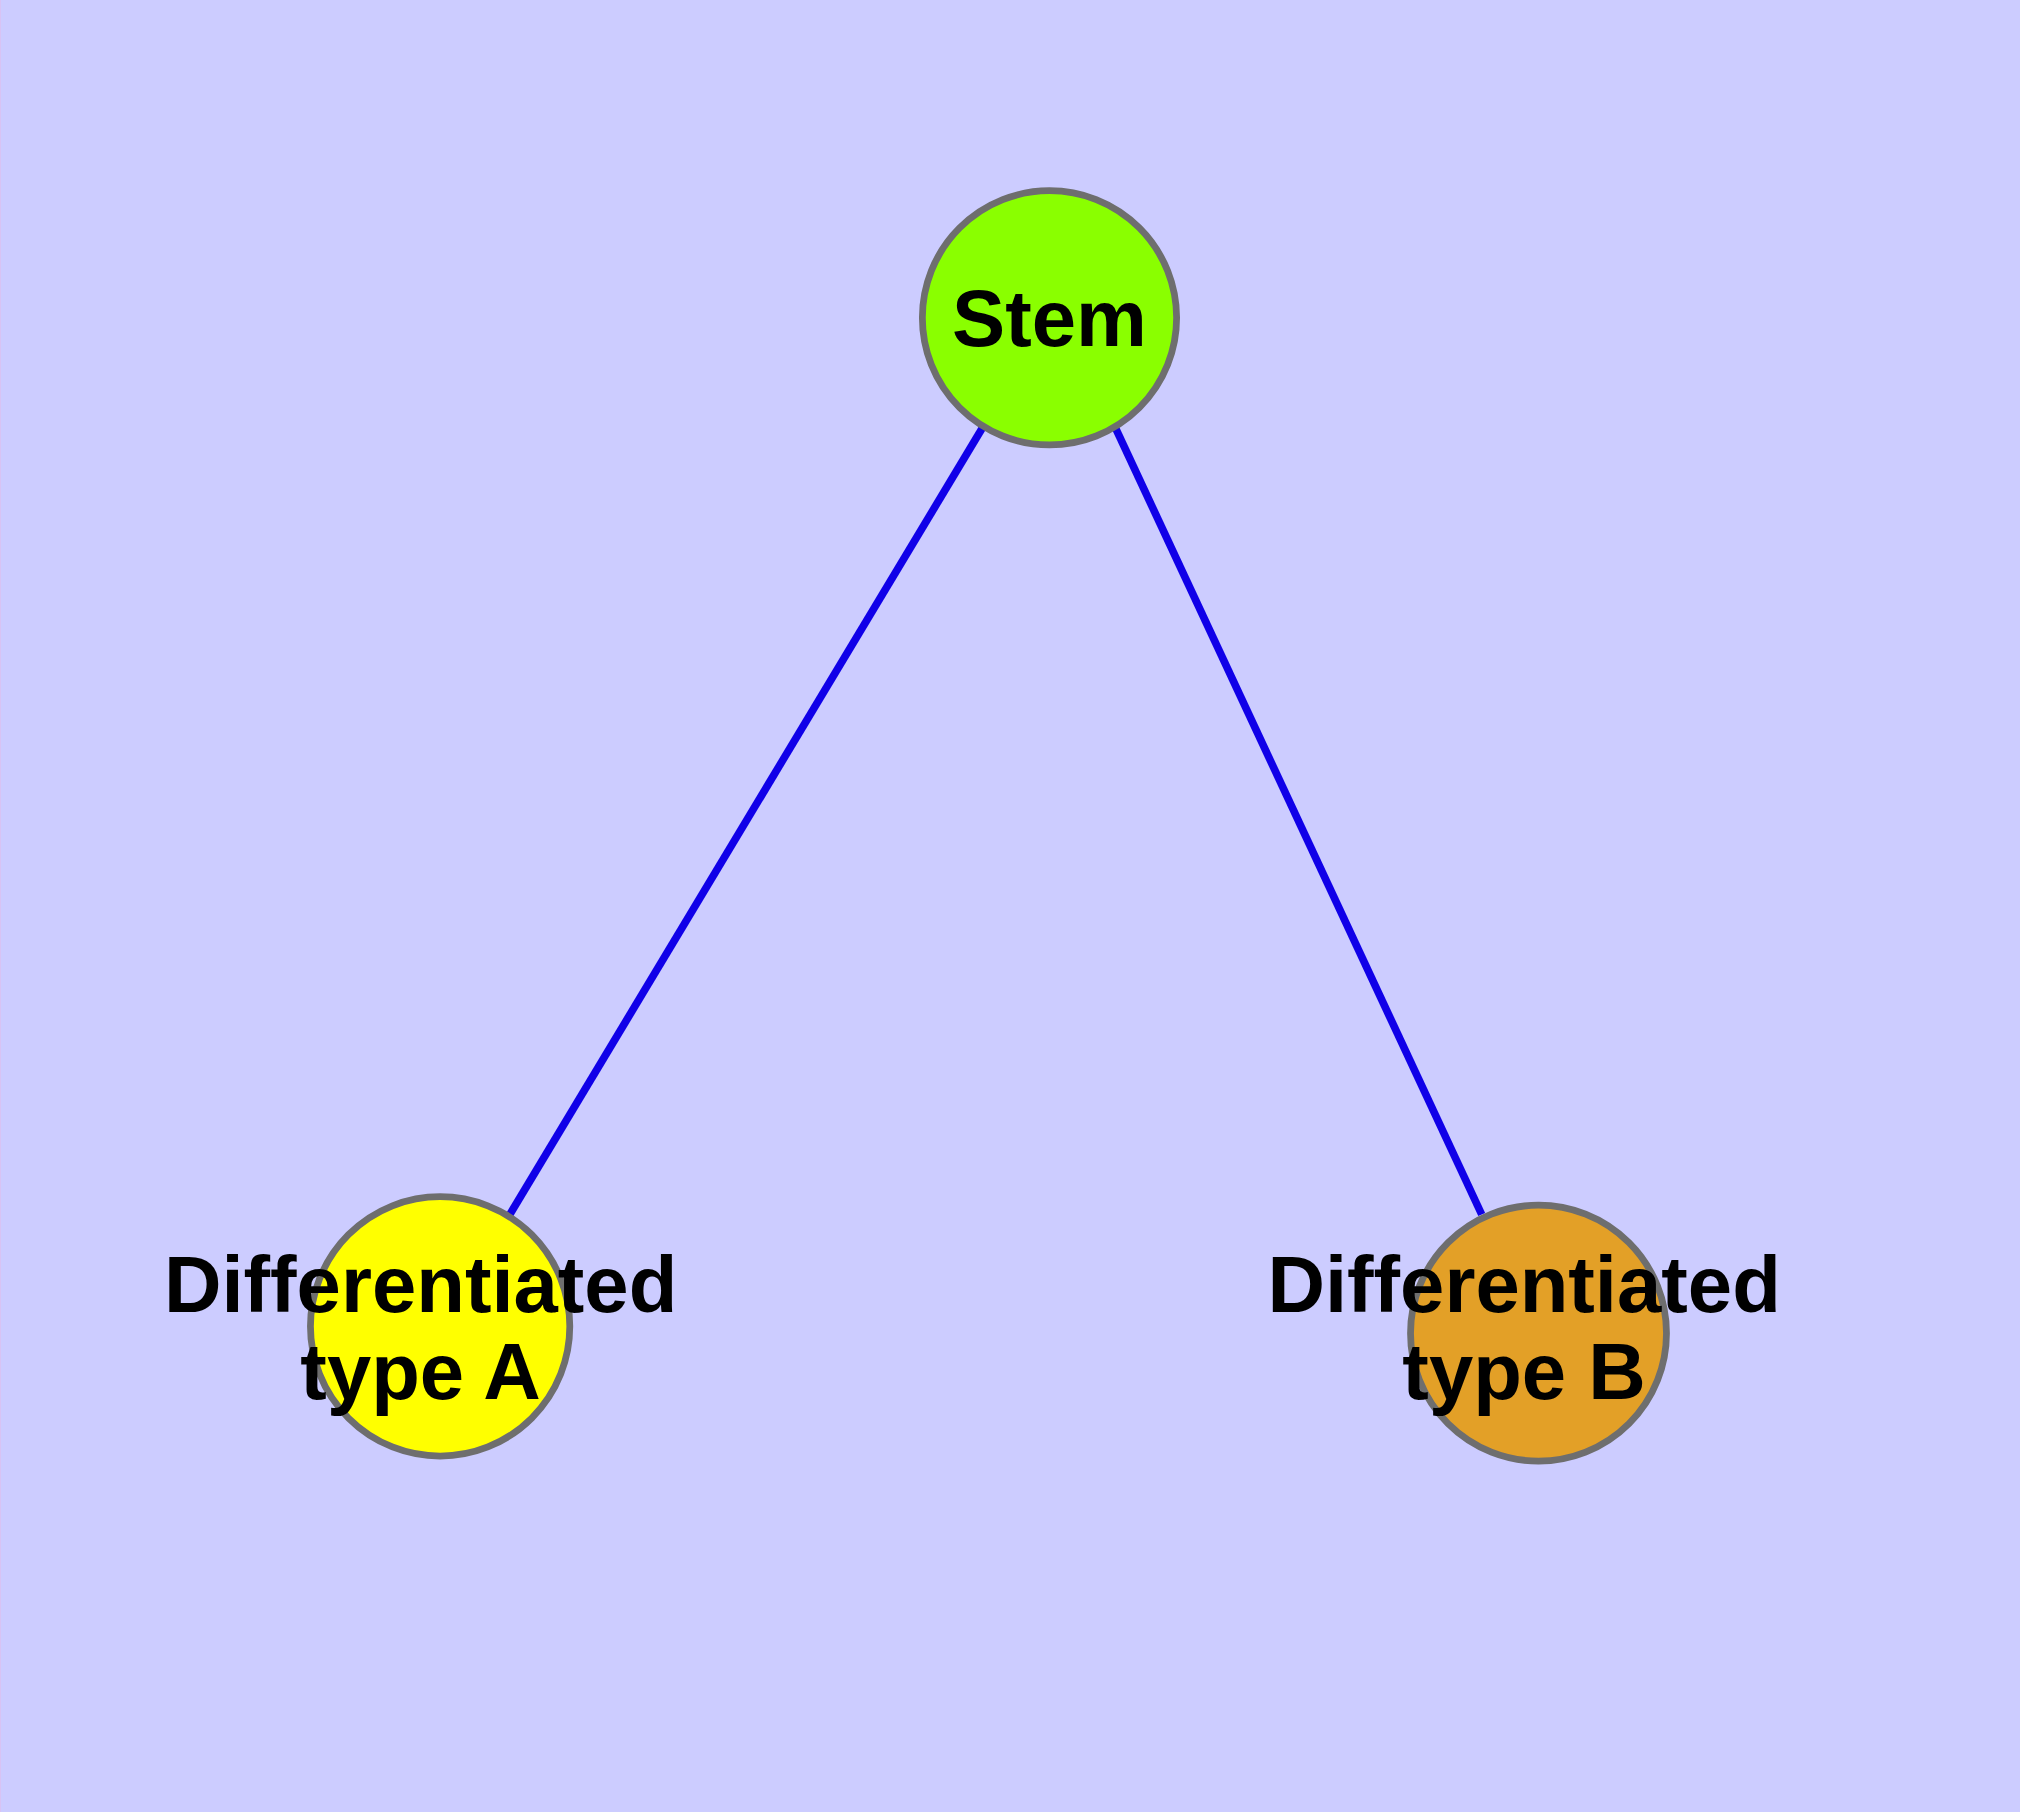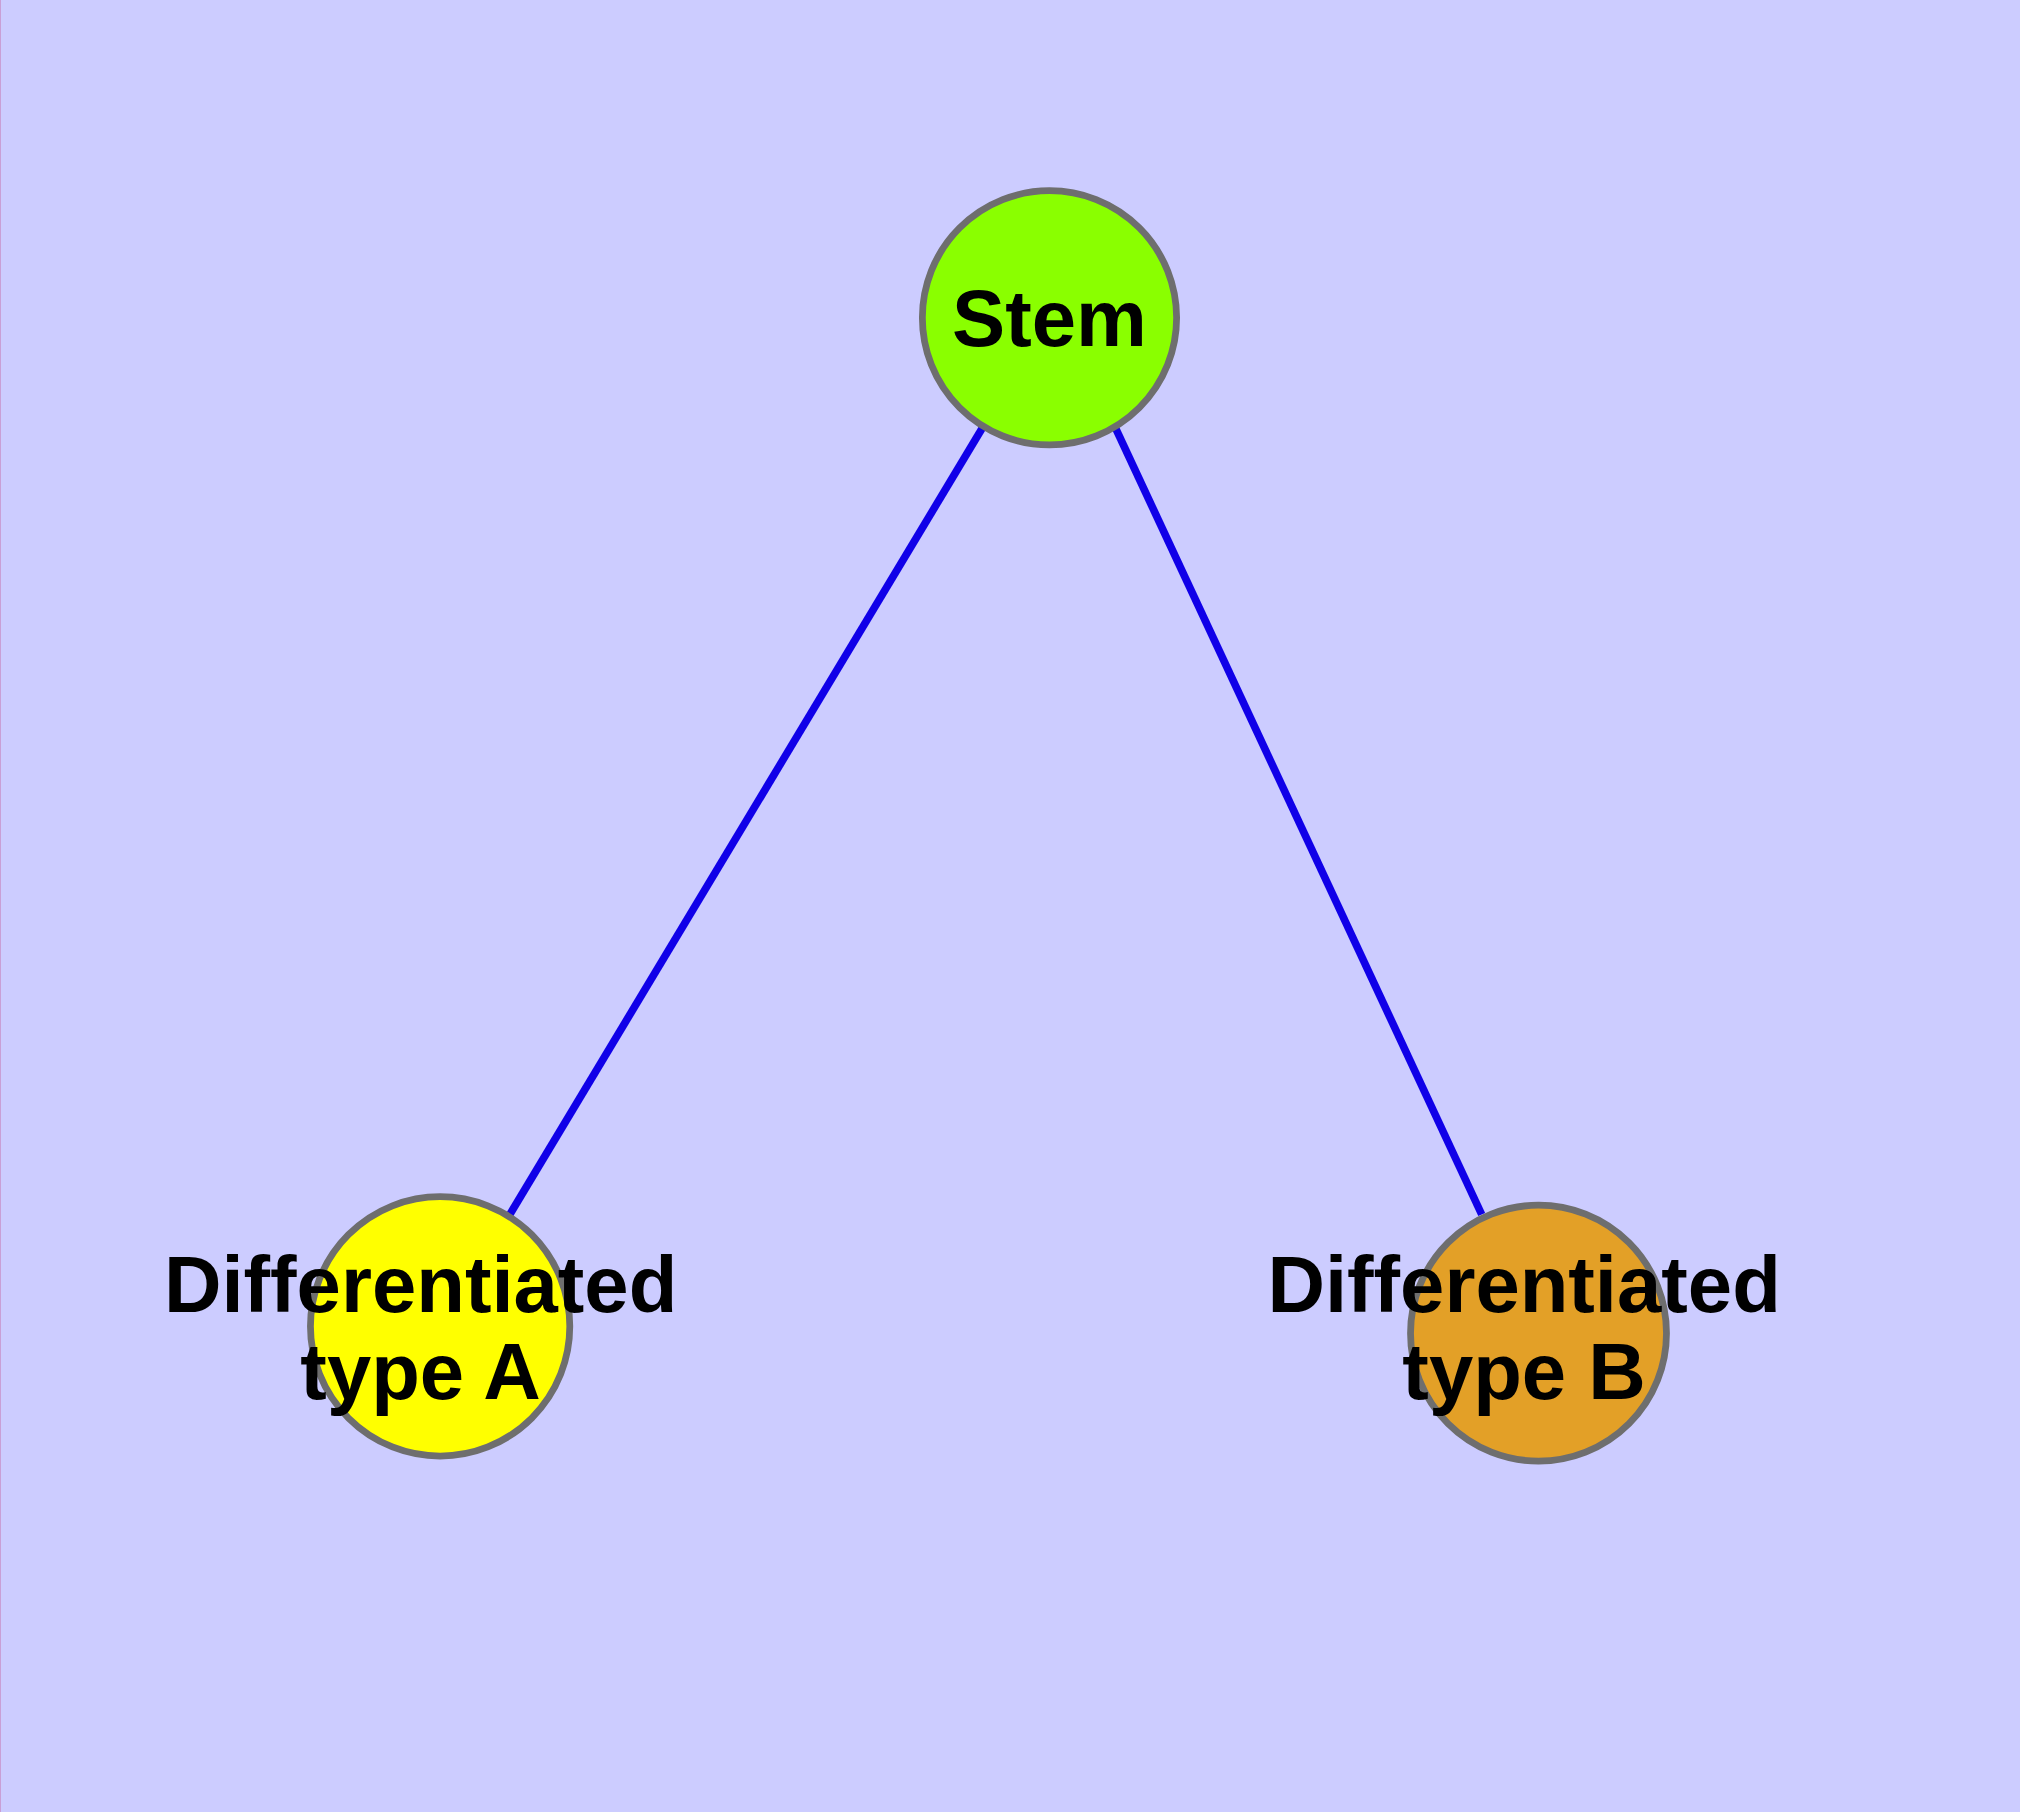--- a/index.html
+++ b/index.html
@@ -40,7 +40,7 @@
 </head>
 <body>
 
-<div id="canvas" style="width: 2021px; height: 1812px; background: #be185d;">
+<div id="canvas" style="width: 2021px; height: 1812px; background: #f9a8d4;">
   <svg id="graph-svg" viewBox="0 0 2384 2138" xmlns="http://www.w3.org/2000/svg" style="width: 2021px; height: 1812px;">
 
     <rect id="bg-rect" x="0" y="0" width="2384" height="2138" fill="#ccccff"></rect>

